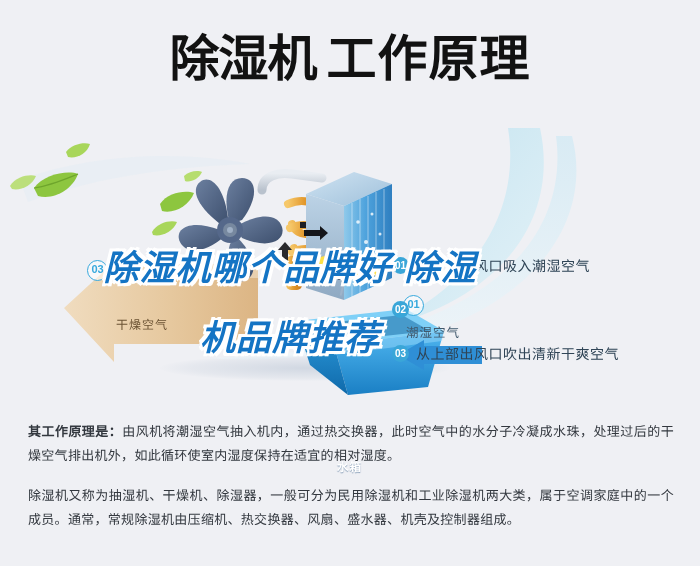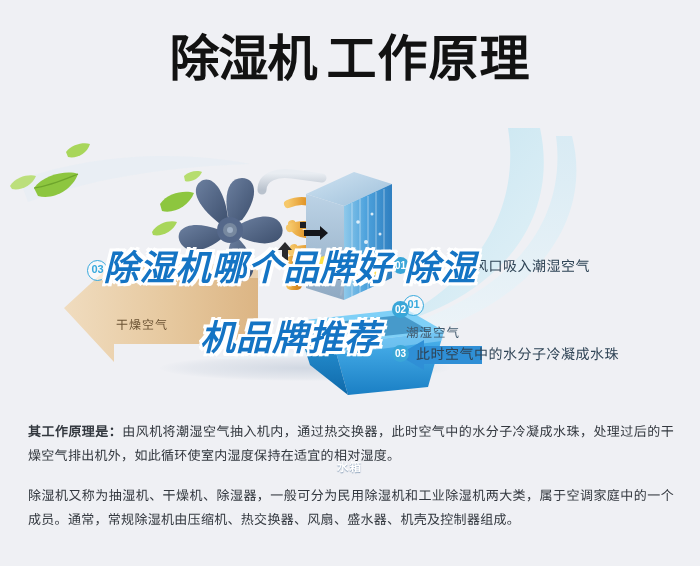--- a/index.html
+++ b/index.html
@@ -300,7 +300,7 @@
     </div>
     <div class="step">
       <span class="step-num">03</span>
-      <span class="step-txt">此时空气中的水分子冷凝成水珠</span>
+      <span class="step-txt">从上部出风口吹出清新干爽空气</span>
     </div>
   </div>
 

